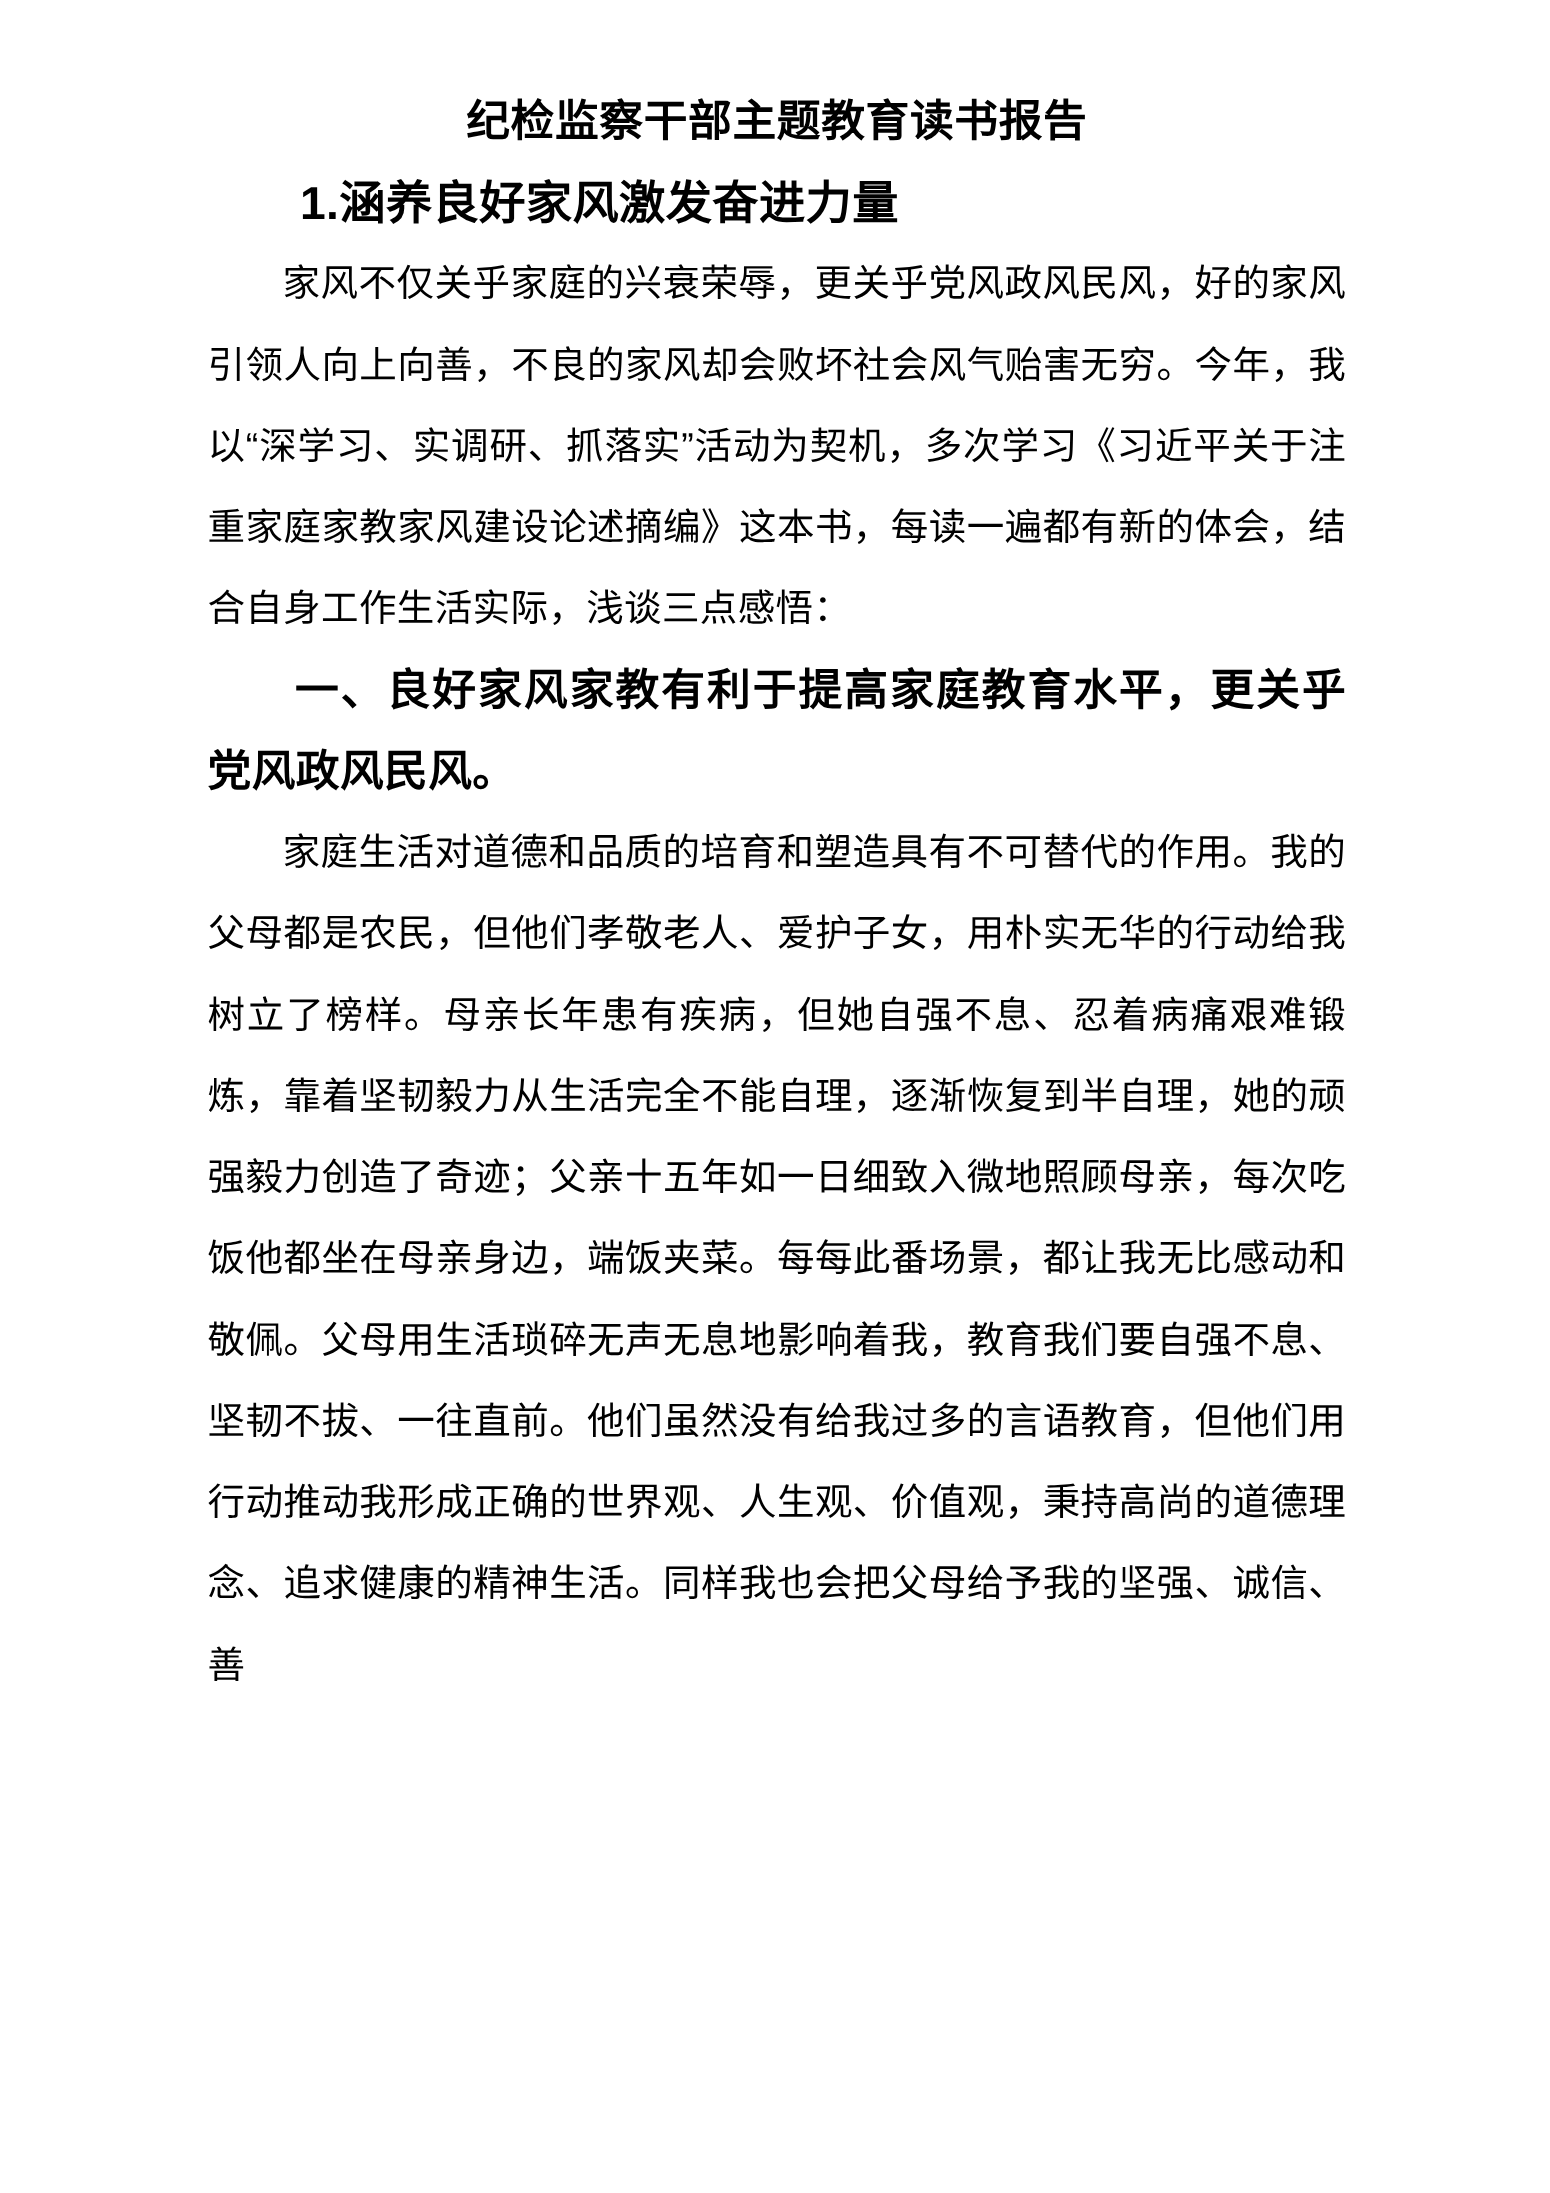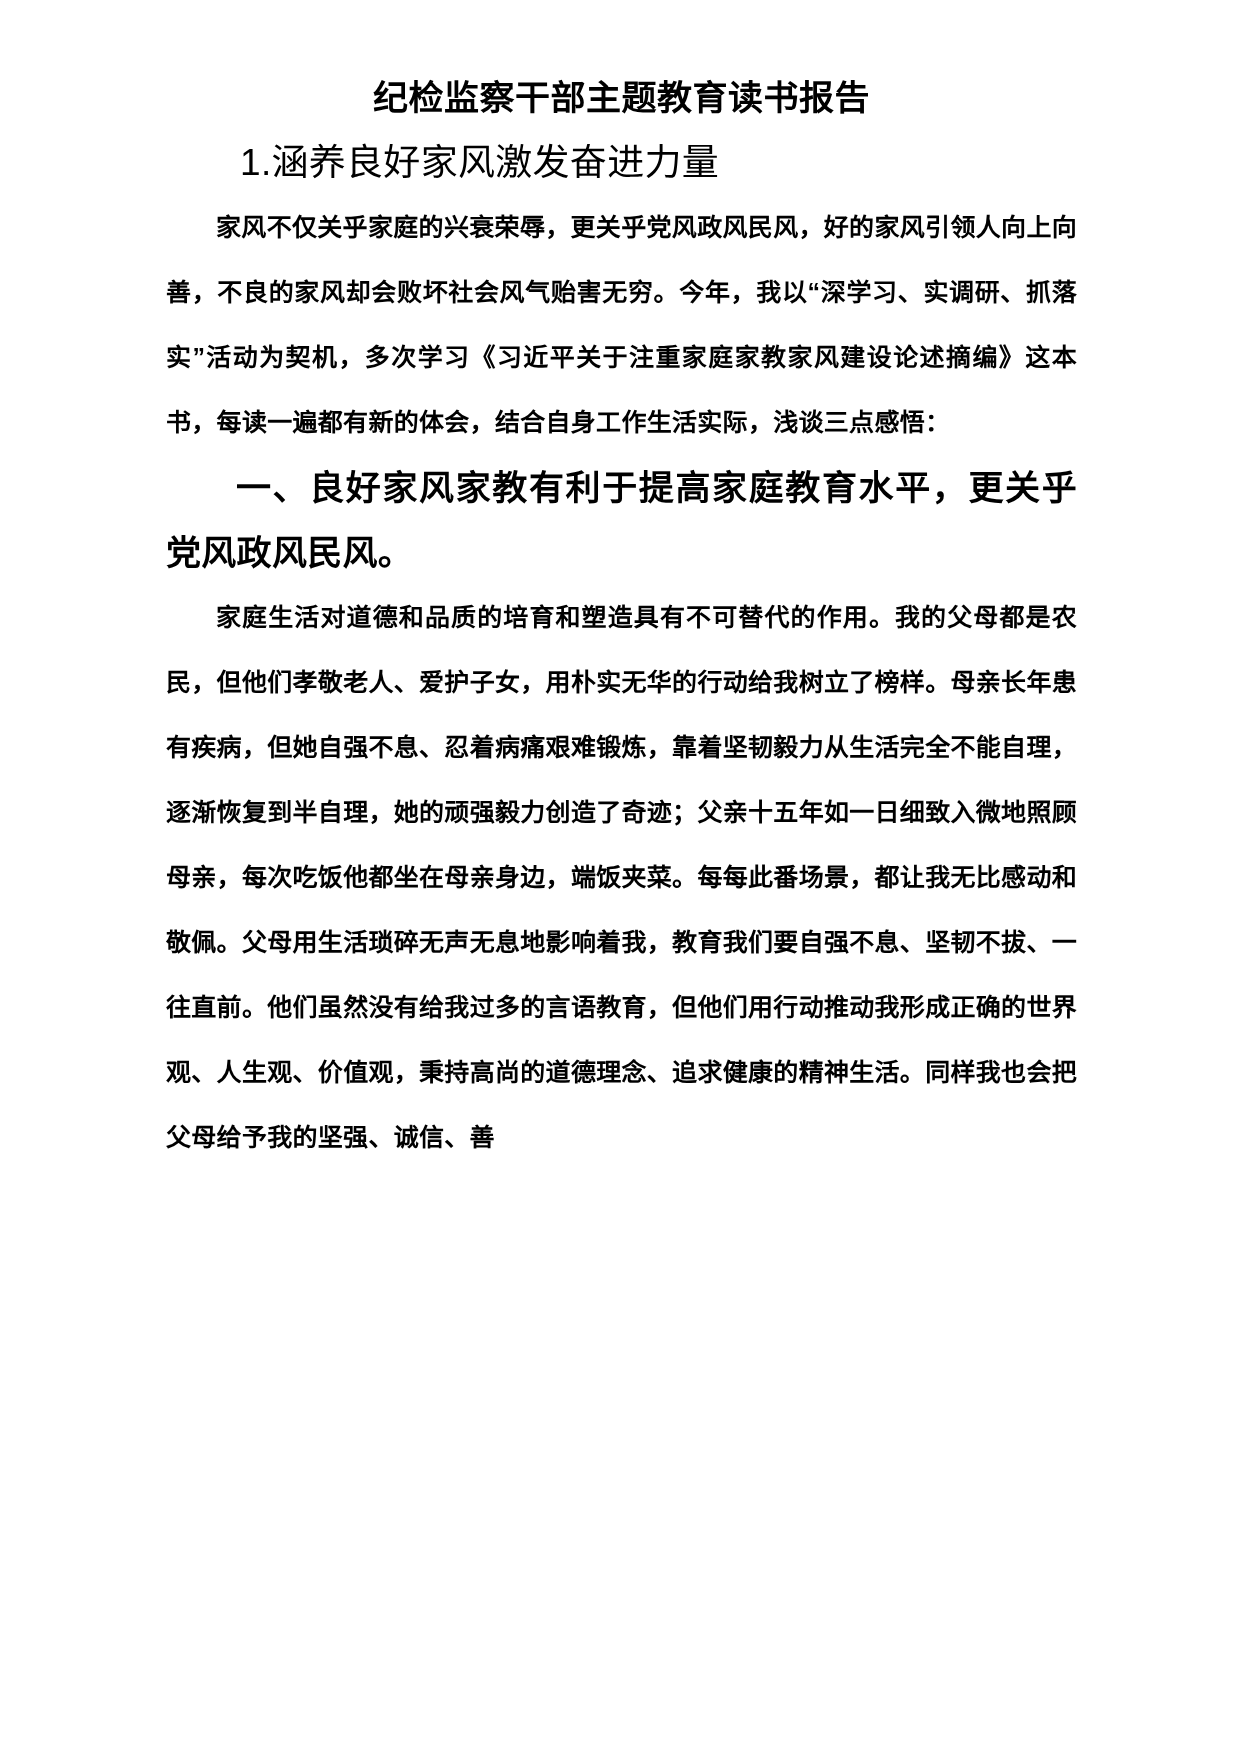--- a/index.html
+++ b/index.html
@@ -28,7 +28,7 @@
   }
   .heading-1 {
     font-size: 37px;
-    font-weight: 400;
+    font-weight: 700;
     line-height: 65px;
     text-indent: 2em;
     margin: 0;

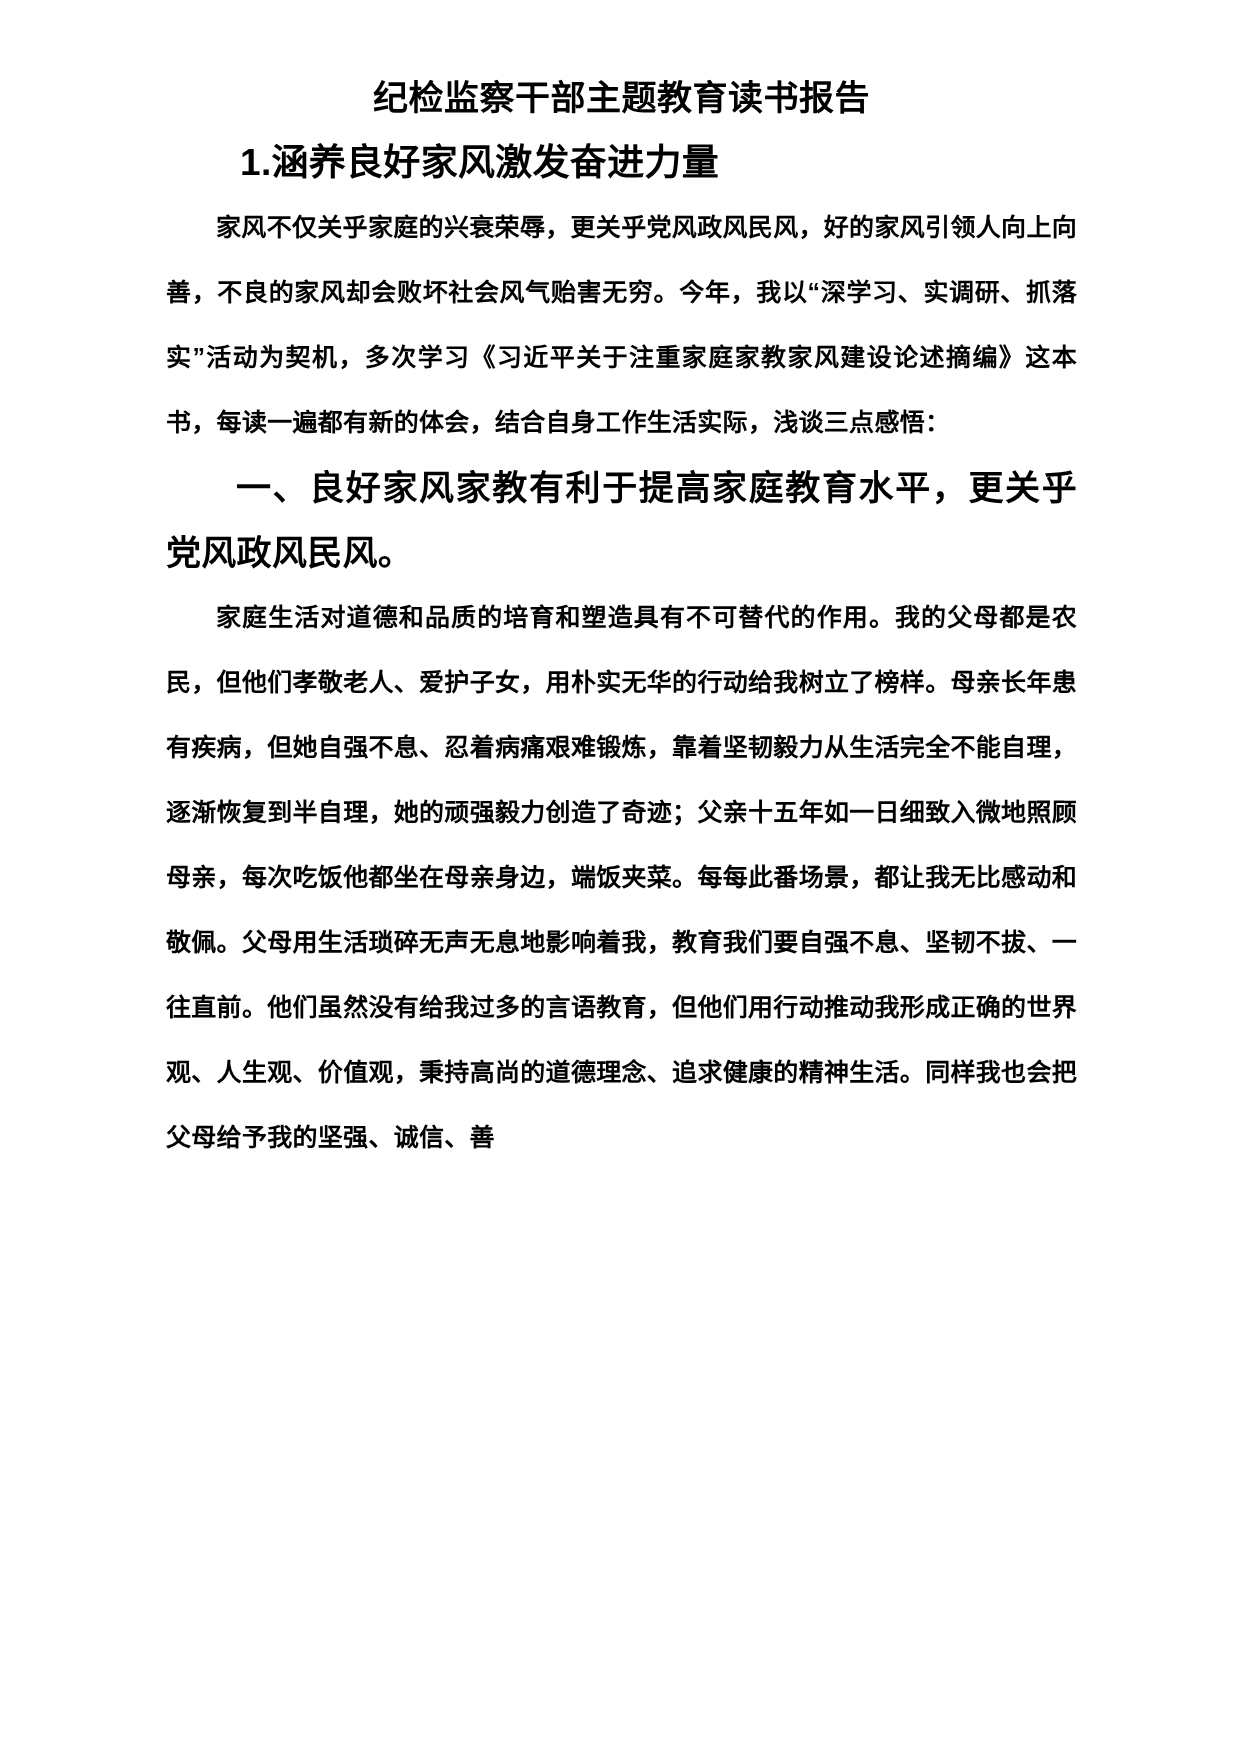--- a/index.html
+++ b/index.html
@@ -44,8 +44,8 @@
     letter-spacing: 0.3px;
   }
   .para {
-    font-size: 25px;
-    font-weight: 700;
+    font-size: 30px;
+    font-weight: 400;
     line-height: 65px;
     text-indent: 2em;
     text-align: justify;

